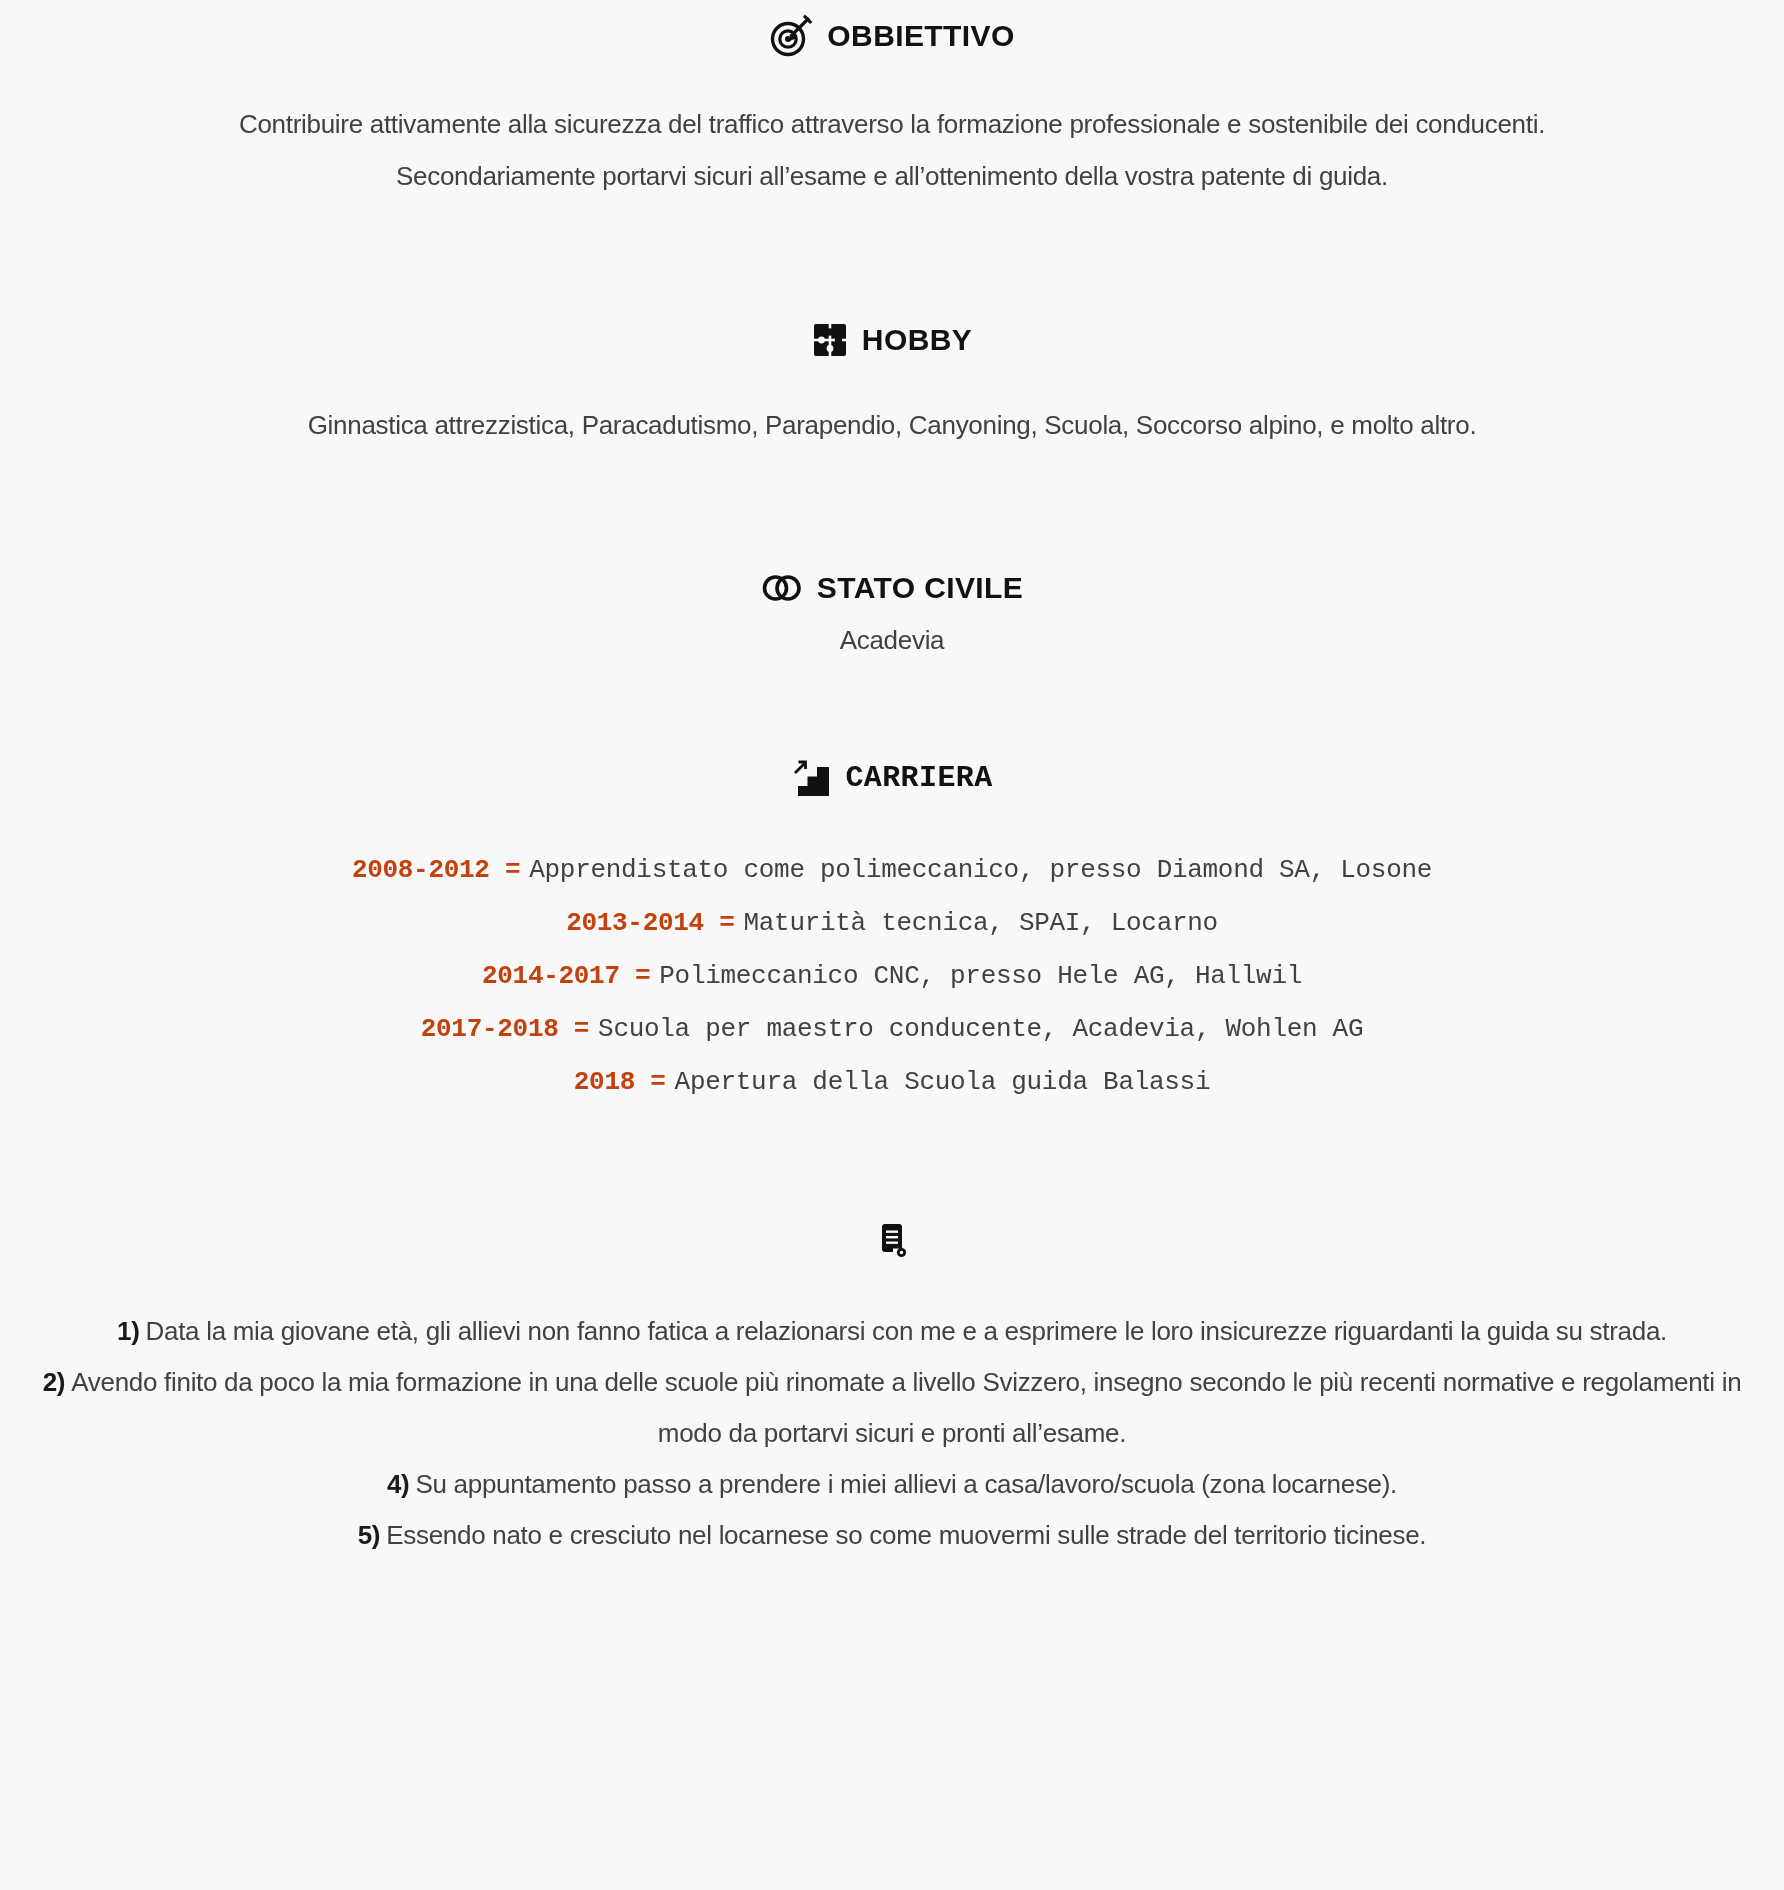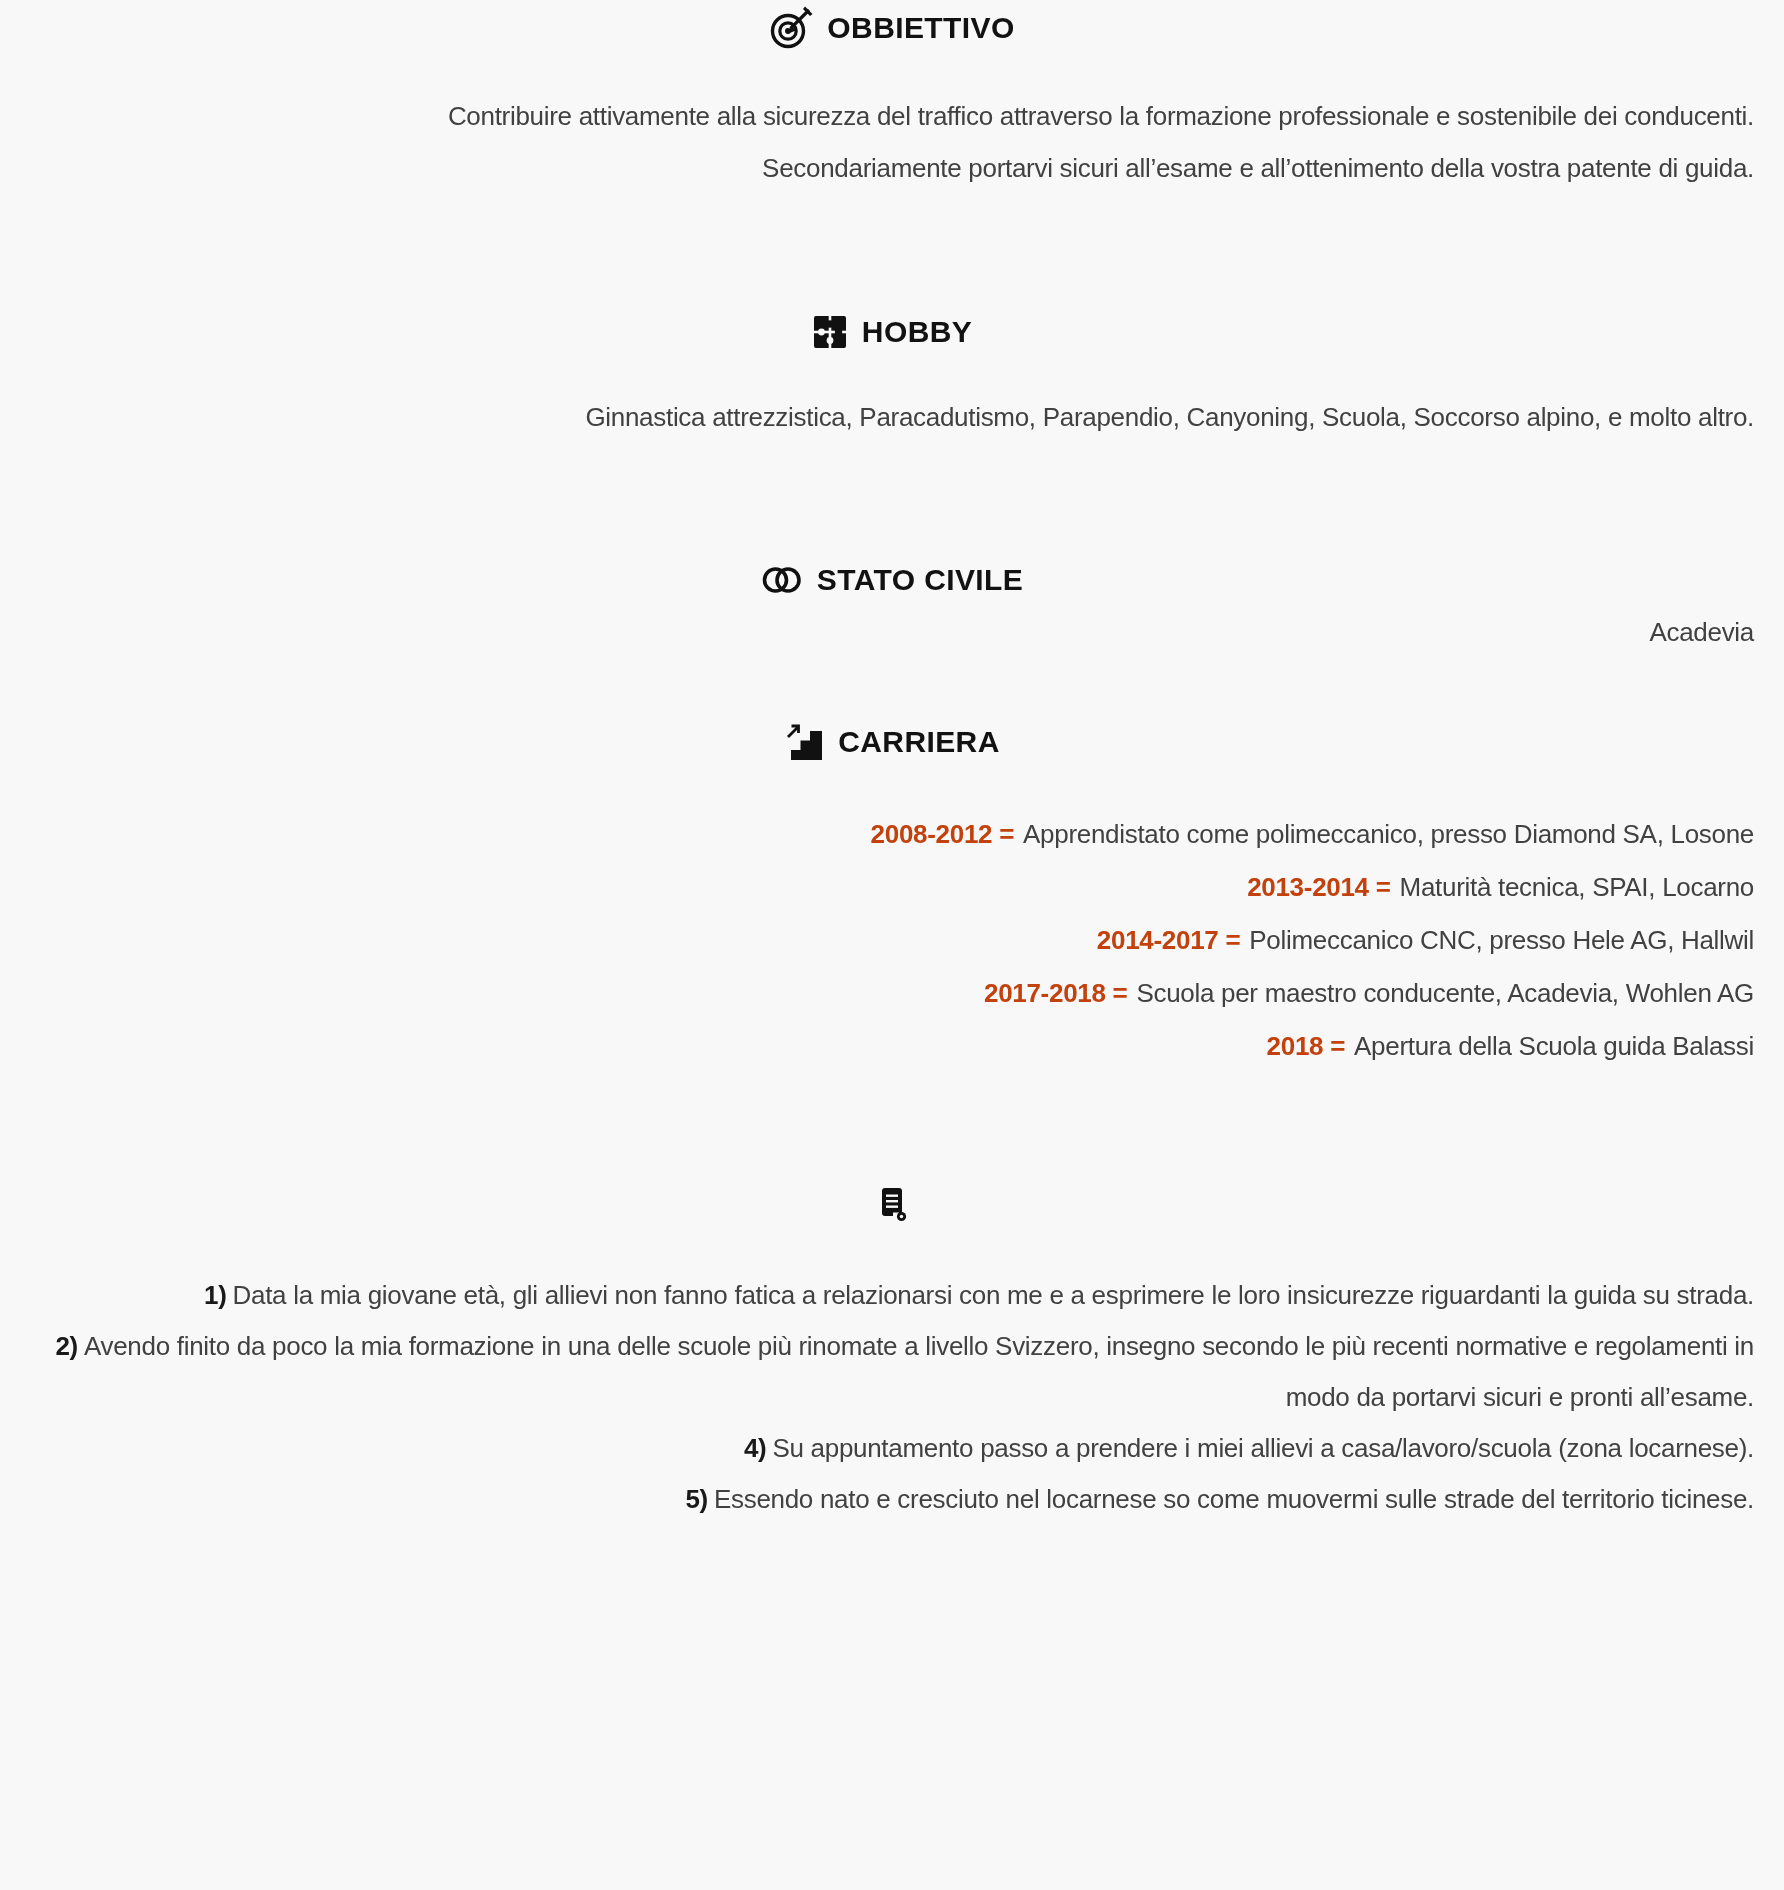--- a/index.html
+++ b/index.html
@@ -10,7 +10,7 @@
     color:#414141;
     overflow:hidden;
   }
-  .page{width:1784px;padding-top:4px;box-sizing:border-box;text-align:right;}
+  .page{width:1784px;padding-top:12px;box-sizing:border-box;text-align:center;}
   .section-header{
     display:flex;align-items:center;justify-content:center;
     gap:14px;height:48px;

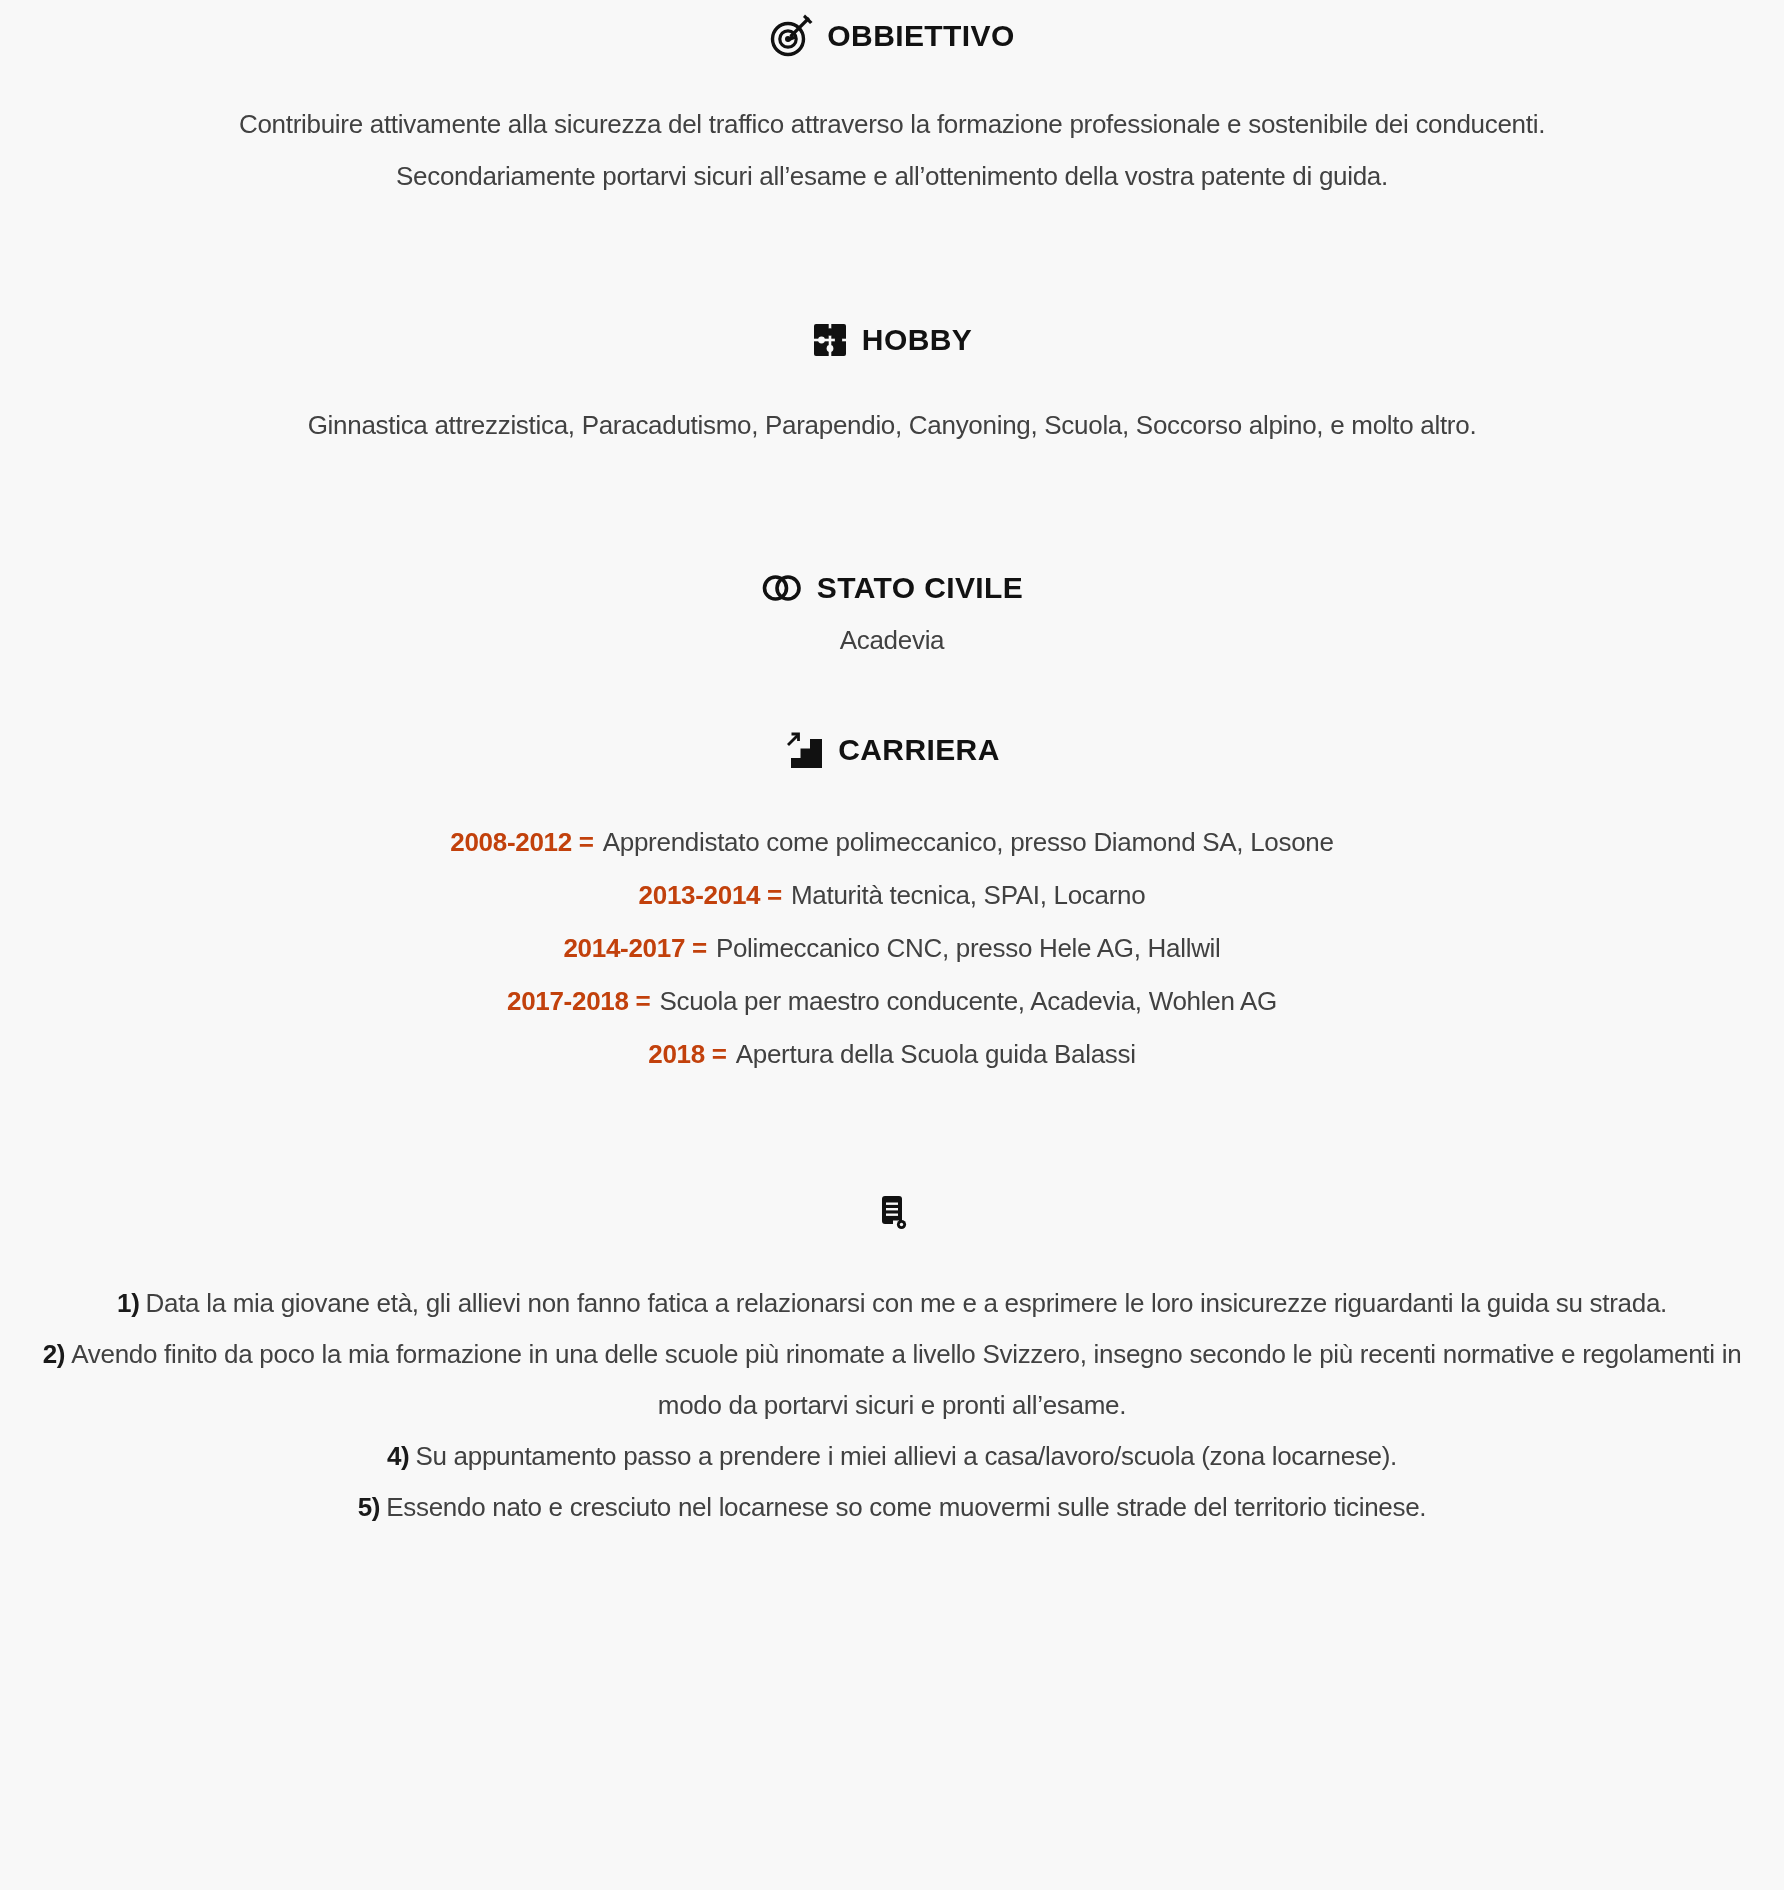--- a/index.html
+++ b/index.html
@@ -35,7 +35,7 @@
   .motivo-num{font-weight:bold;color:#1a1a1a;margin-right:6px;}
   .mt-sec-hobby{margin-top:114px;}
   .mt-sec-stato{margin-top:113px;}
-  .mt-sec-carriera{margin-top:60px;}
+  .mt-sec-carriera{margin-top:88px;font-family:Liberation Mono, monospace;}
   .mt-sec-motivi{margin-top:107px;}
   svg{display:block;}
 </style>

